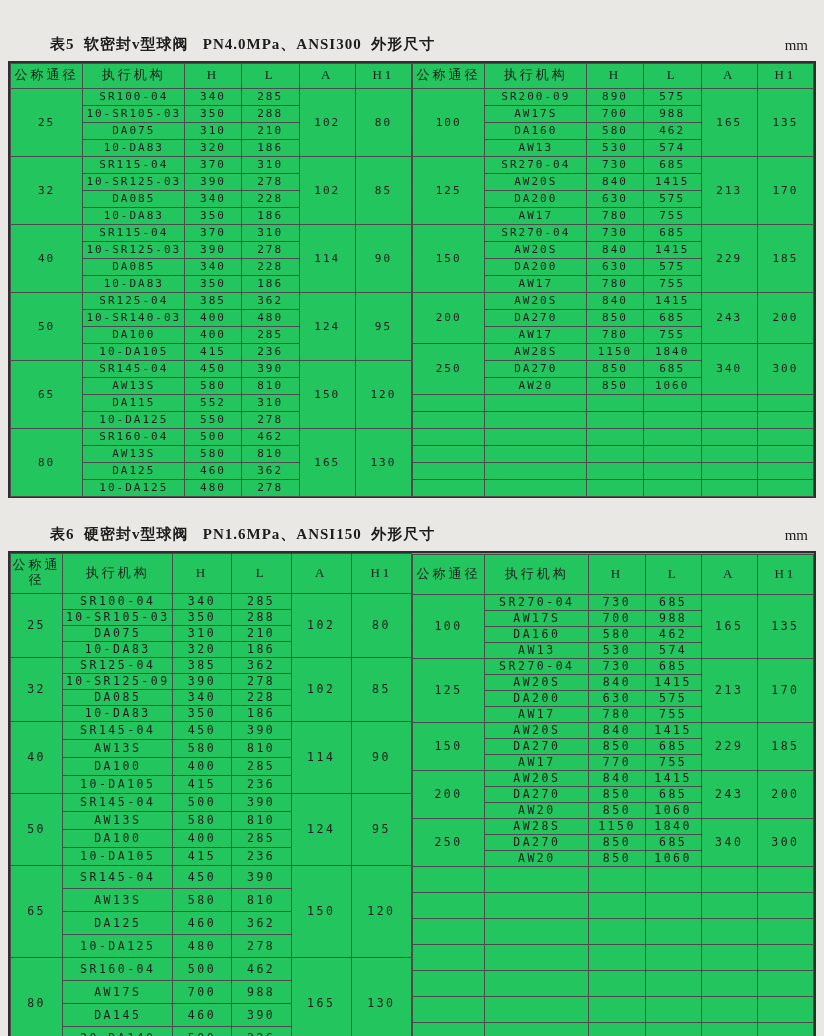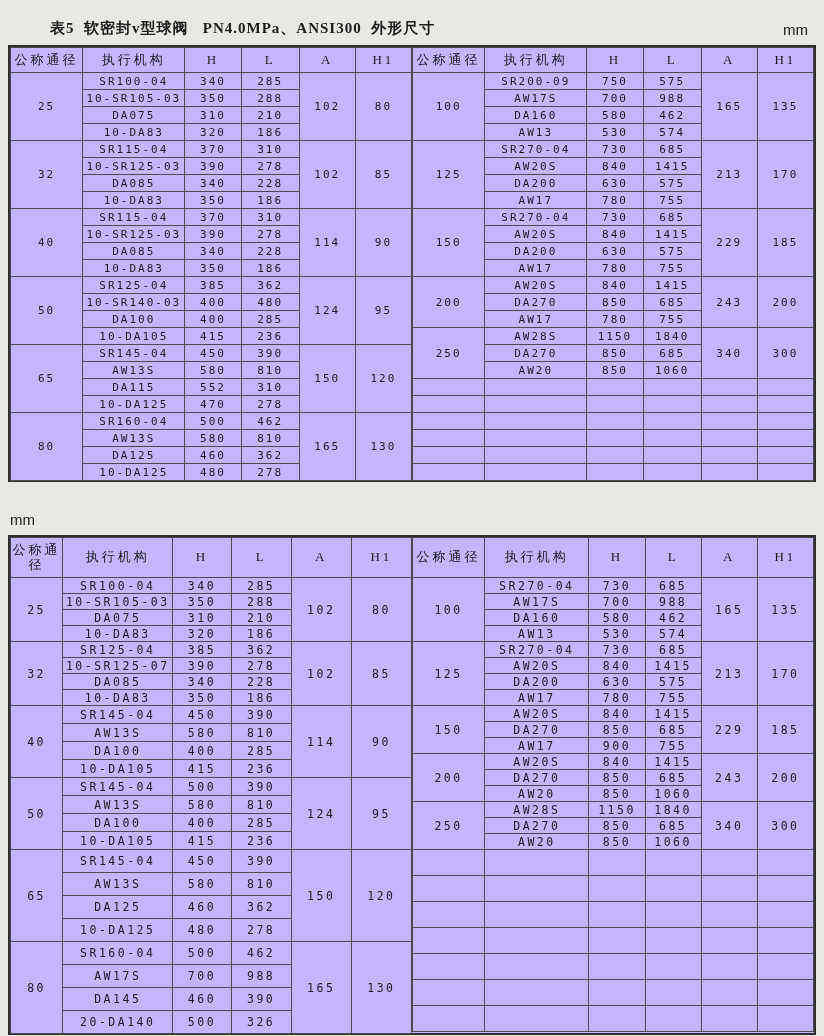--- a/index.html
+++ b/index.html
@@ -15,7 +15,7 @@
   .tbl-block.second{margin-top:20px;}
   .tbl-title-row{
     display:flex;justify-content:space-between;align-items:flex-end;
-    margin:0 2px 7px 2px;height:26px;
+    margin:16px 2px 7px 2px;height:26px;
   }
   .tbl-title{
     margin-left:40px;

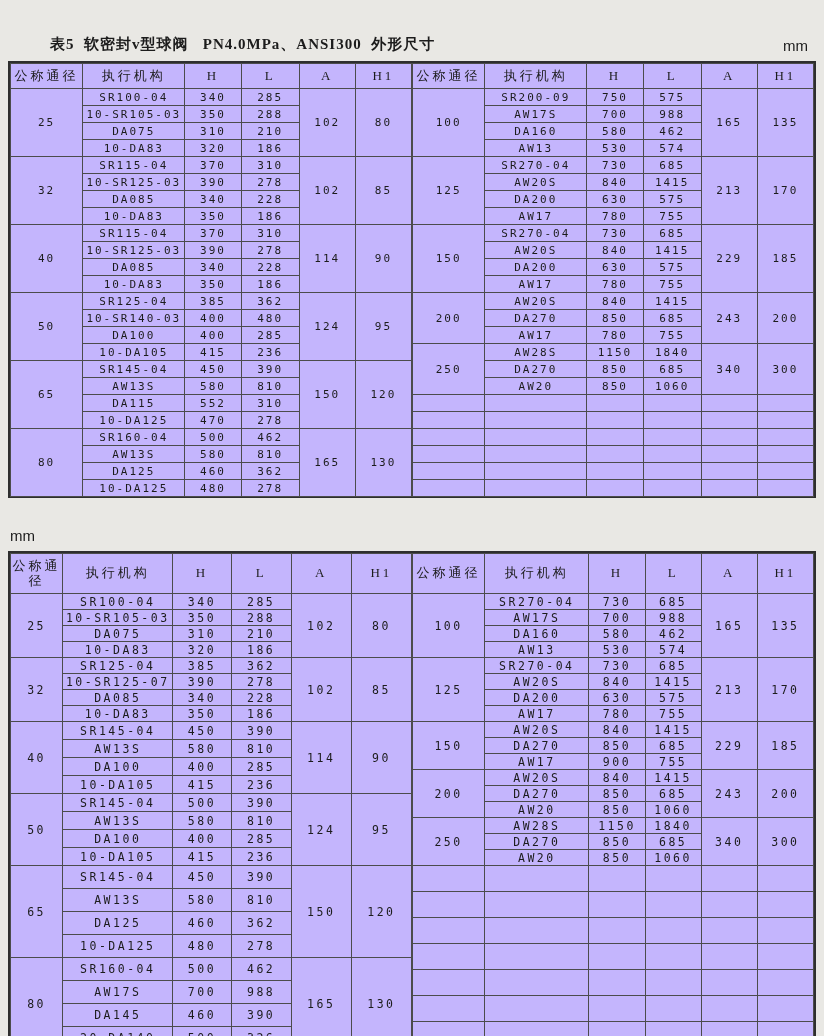--- a/index.html
+++ b/index.html
@@ -22,7 +22,7 @@
     font-size:15px;font-weight:700;letter-spacing:1px;
     white-space:pre;
   }
-  .tbl-unit{font-size:15px;margin-right:6px;font-family:Liberation Sans, sans-serif;}
+  .tbl-unit{font-size:15px;margin-right:6px;font-family:Liberation Serif, serif;}
   .tbl-wrap{
     display:flex;align-items:flex-start;
     border:2px solid #2e2e2e;

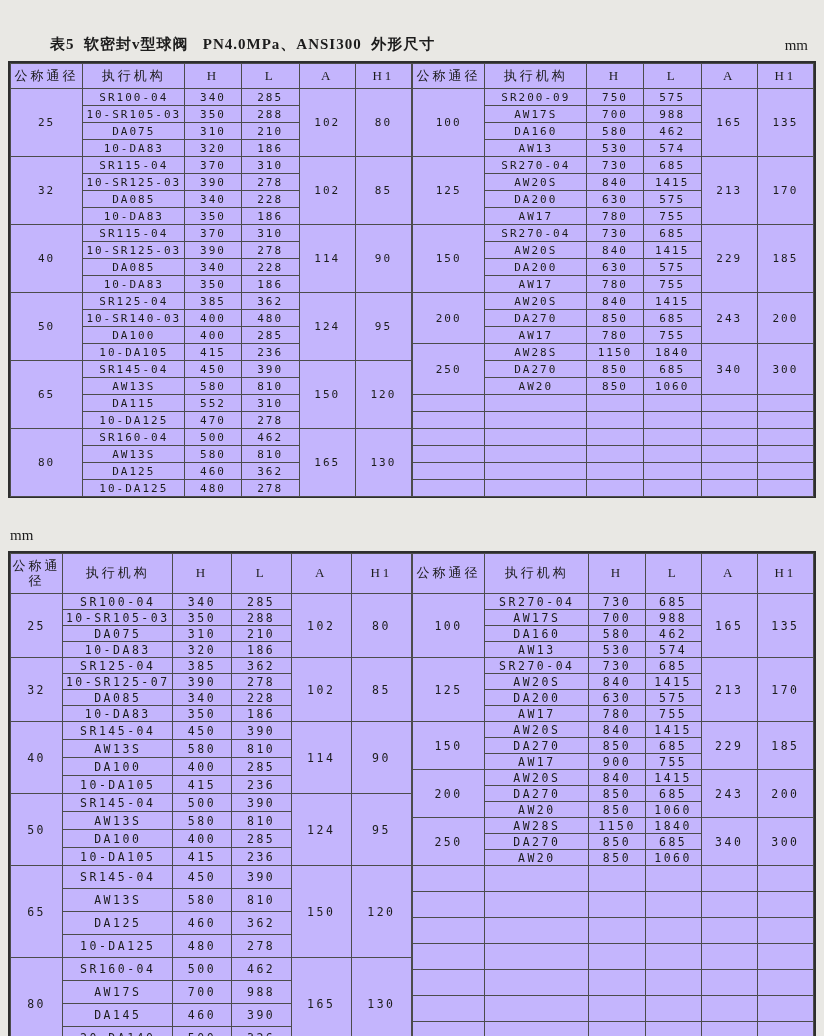--- a/index.html
+++ b/index.html
@@ -24,9 +24,9 @@
   }
   .tbl-unit{font-size:15px;margin-right:6px;font-family:Liberation Serif, serif;}
   .tbl-wrap{
-    display:flex;align-items:flex-start;
+    display:flex;align-items:center;
     border:2px solid #2e2e2e;
-    background:#c4b5fd;
+    background:#22c55e;
   }
   .half{width:50%;}
   table.grid{

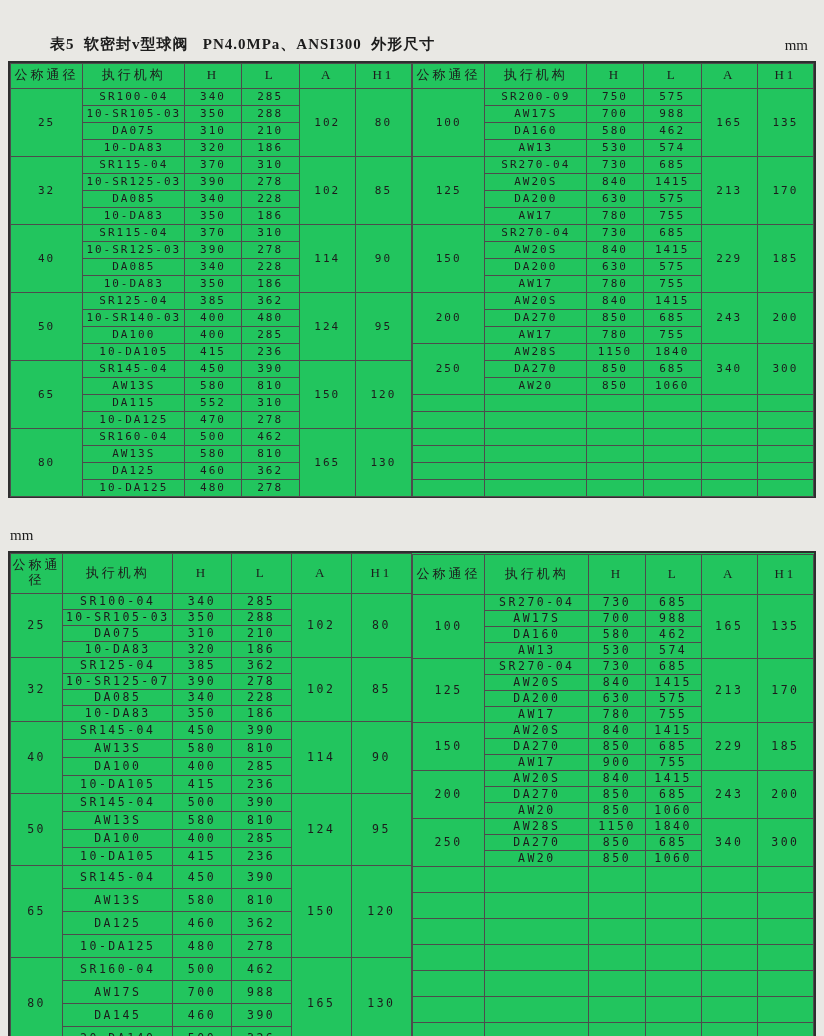--- a/index.html
+++ b/index.html
@@ -263,7 +263,7 @@
               <tr class="h17">
                 <td rowspan="4">100</td>
                 <td>SR200-09</td>
-                <td>750</td>
+                <td>890</td>
                 <td>575</td>
                 <td rowspan="4">165</td>
                 <td rowspan="4">135</td>

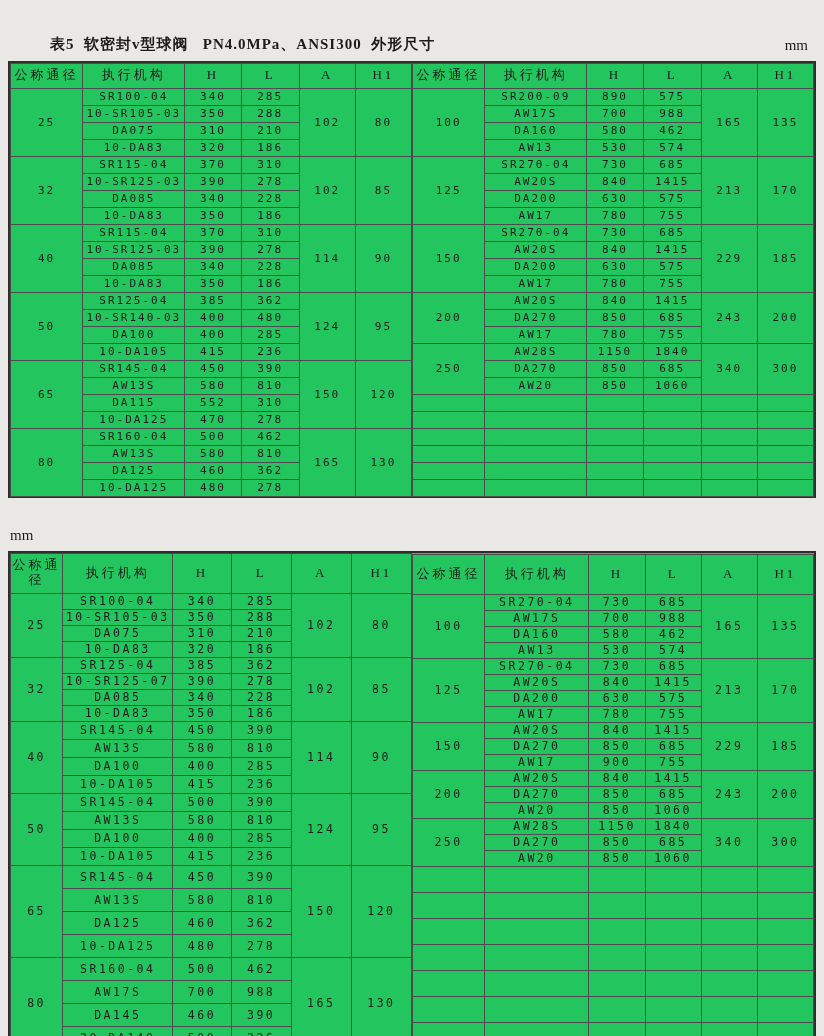--- a/index.html
+++ b/index.html
@@ -210,7 +210,7 @@
               </tr>
               <tr class="h17">
                 <td>10-DA125</td>
-                <td>470</td>
+                <td>550</td>
                 <td>278</td>
               </tr>
               <tr class="h17">

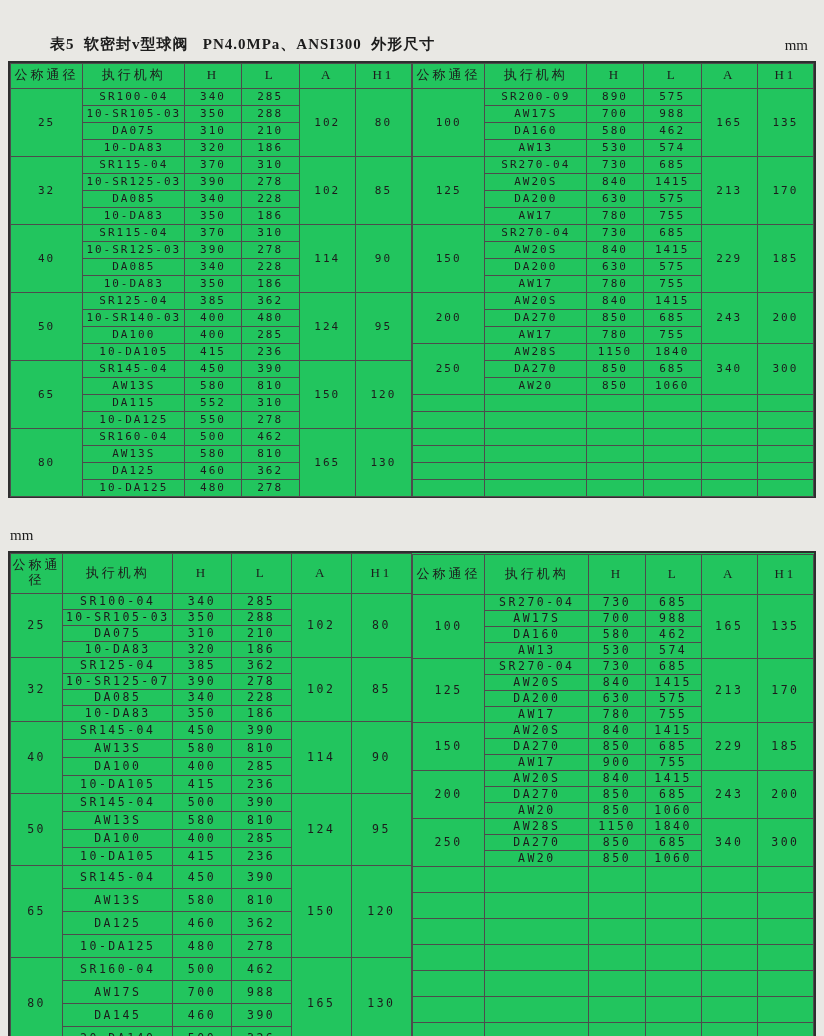--- a/index.html
+++ b/index.html
@@ -421,6 +421,7 @@
 
   <section class="tbl-block second">
     <div class="tbl-title-row">
+      <div class="tbl-title">表6  硬密封v型球阀   PN1.6MPa、ANSI150  外形尺寸</div>
       <div class="tbl-unit">mm</div>
     </div>
     <div class="tbl-wrap t6">

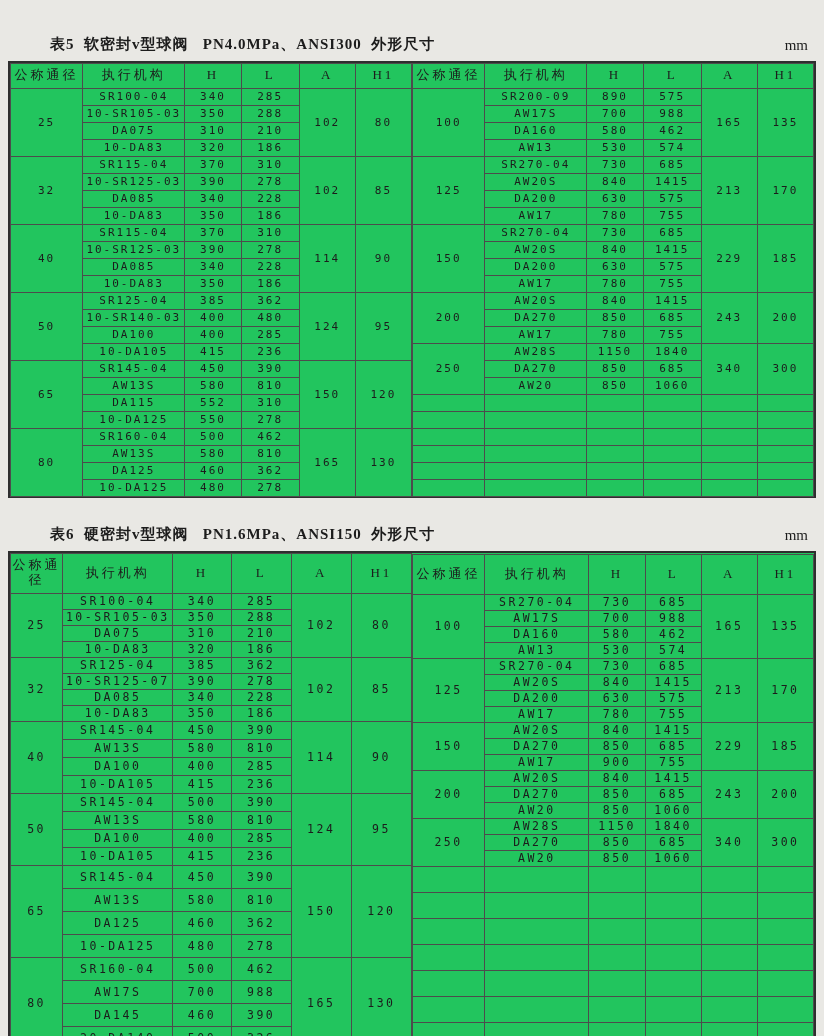--- a/index.html
+++ b/index.html
@@ -478,7 +478,7 @@
                 <td rowspan="4">85</td>
               </tr>
               <tr class="h16">
-                <td>10-SR125-07</td>
+                <td>10-SR125-09</td>
                 <td>390</td>
                 <td>278</td>
               </tr>

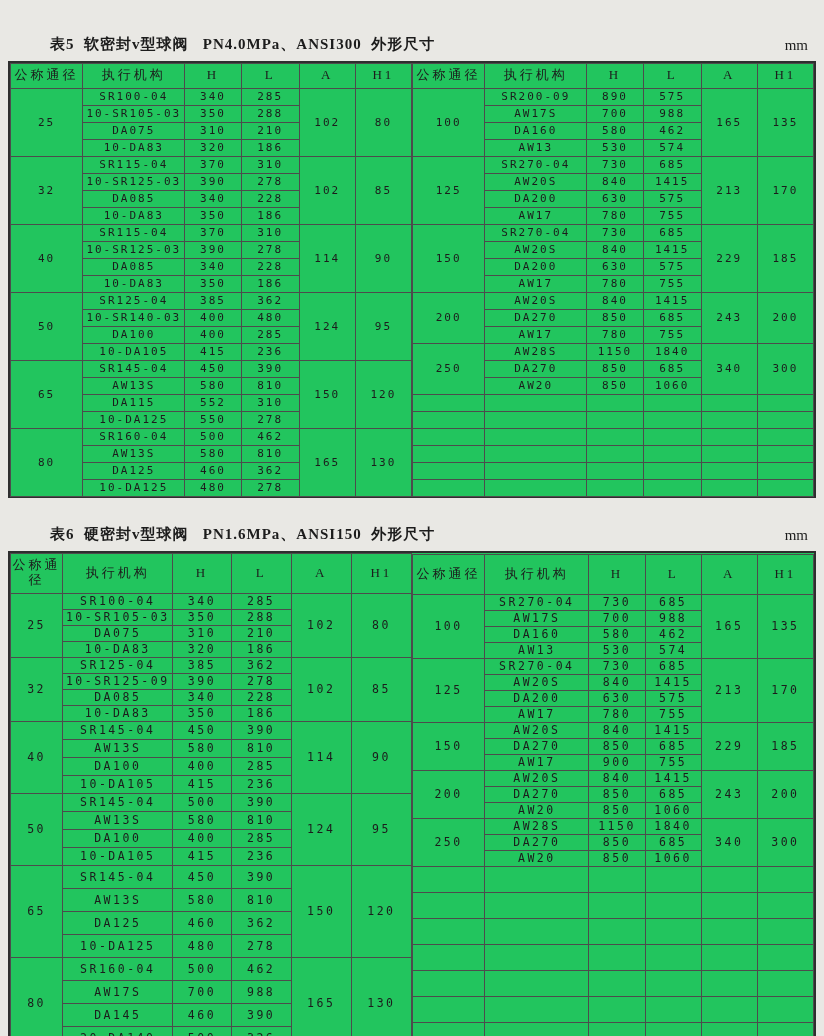--- a/index.html
+++ b/index.html
@@ -669,7 +669,7 @@
               </tr>
               <tr class="h16">
                 <td>AW17</td>
-                <td>900</td>
+                <td>770</td>
                 <td>755</td>
               </tr>
               <tr class="h16">

